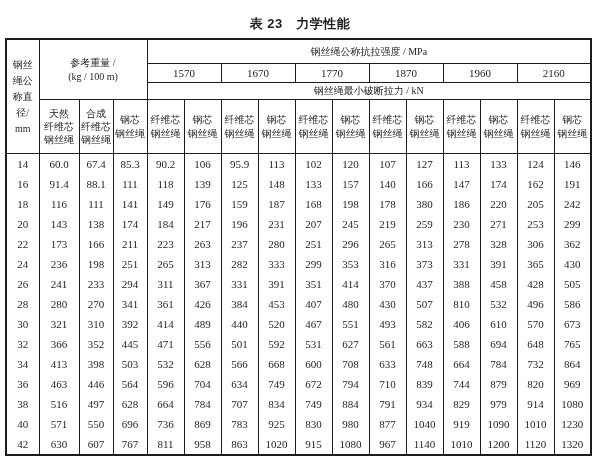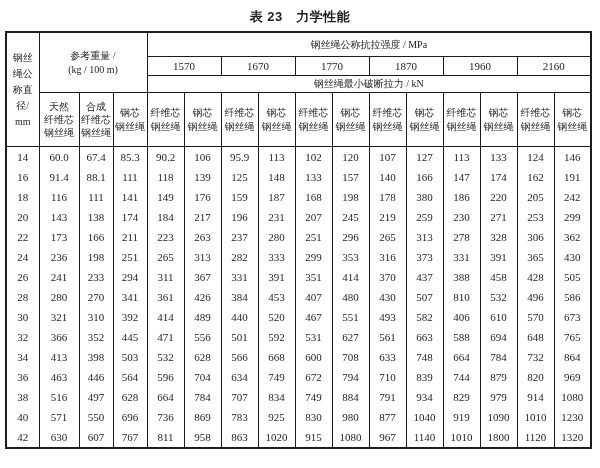--- a/index.html
+++ b/index.html
@@ -18,6 +18,7 @@
     padding-top: 8px;
     height: 18px;
     letter-spacing: 0.5px;
+    margin-top: 7px;
   }
   table {
     table-layout: fixed;

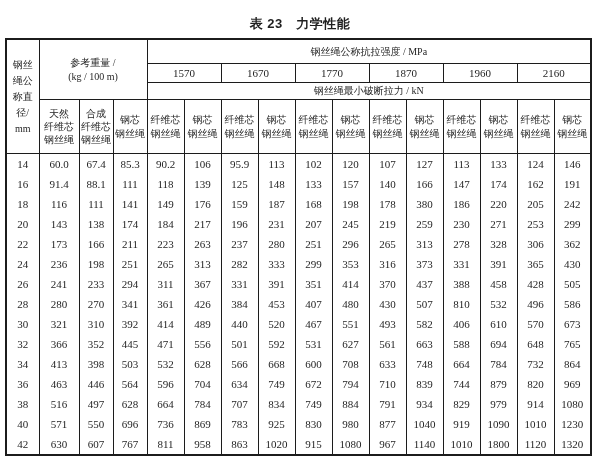--- a/index.html
+++ b/index.html
@@ -403,7 +403,7 @@
           <td class="c">967</td>
           <td class="c">1140</td>
           <td class="c">1010</td>
-          <td class="c">1800</td>
+          <td class="c">1200</td>
           <td class="c">1120</td>
           <td class="c">1320</td>
         </tr>

